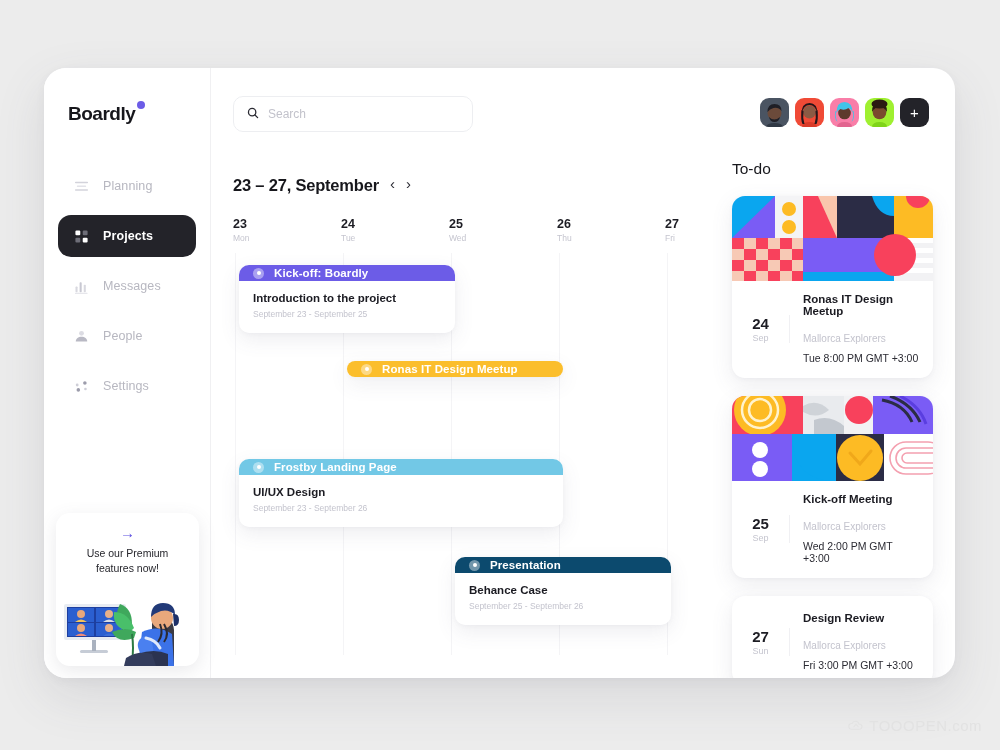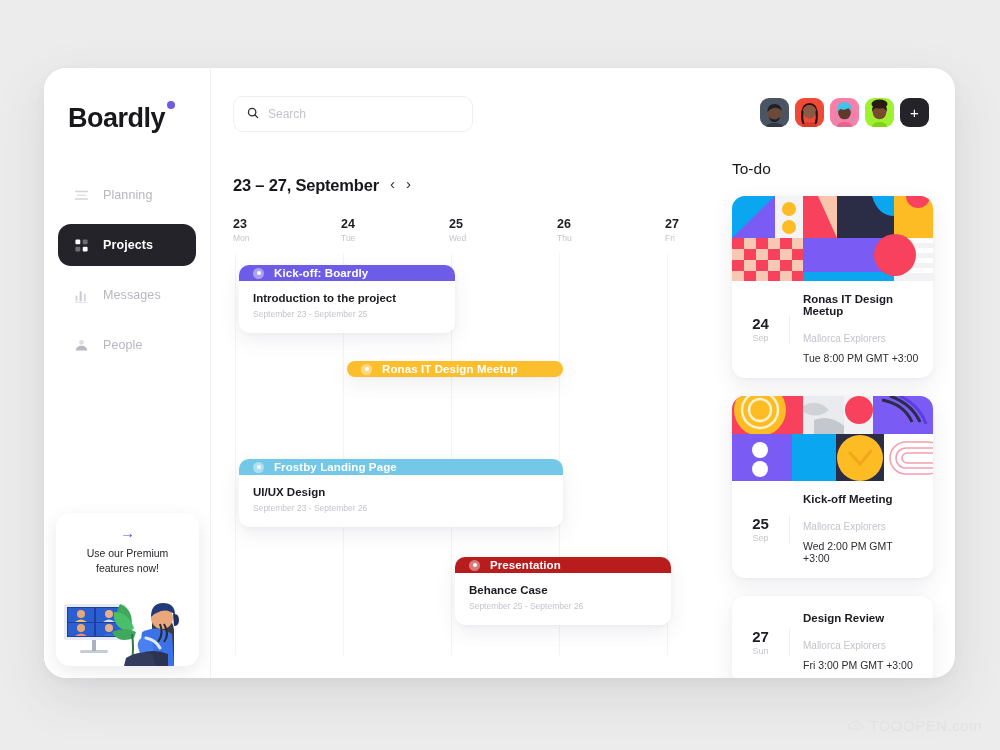--- a/index.html
+++ b/index.html
@@ -36,7 +36,7 @@
     position: relative;
     display: inline-block;
     margin: 5px 0 0 24px;
-    font-size: 27px;
+    font-size: 19px;
     font-weight: bold;
     letter-spacing: -0.5px;
     color: #17171c;

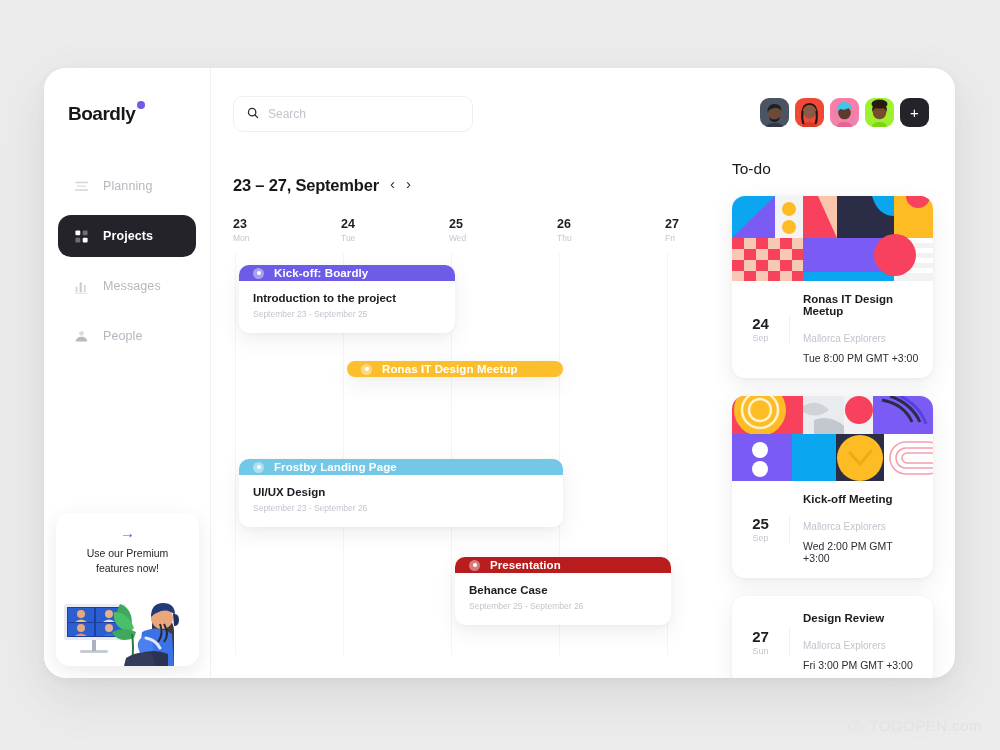--- a/index.html
+++ b/index.html
@@ -290,6 +290,17 @@
           <span class="label">People</span>
         </div>
 
+        <div class="nav-item">
+          <span class="nav-icon">
+            <svg viewBox="0 0 16 16" width="15" height="15">
+              <circle cx="3.4" cy="6.4" r="1.5" fill="#cfcfd8"></circle>
+              <circle cx="11.6" cy="4.2" r="1.9" fill="#9c9cab"></circle>
+              <circle cx="4.6" cy="11.6" r="1.9" fill="#9c9cab"></circle>
+              <circle cx="12.2" cy="10.6" r="1.4" fill="#cfcfd8"></circle>
+            </svg>
+          </span>
+          <span class="label">Settings</span>
+        </div>
       </nav>
 
       

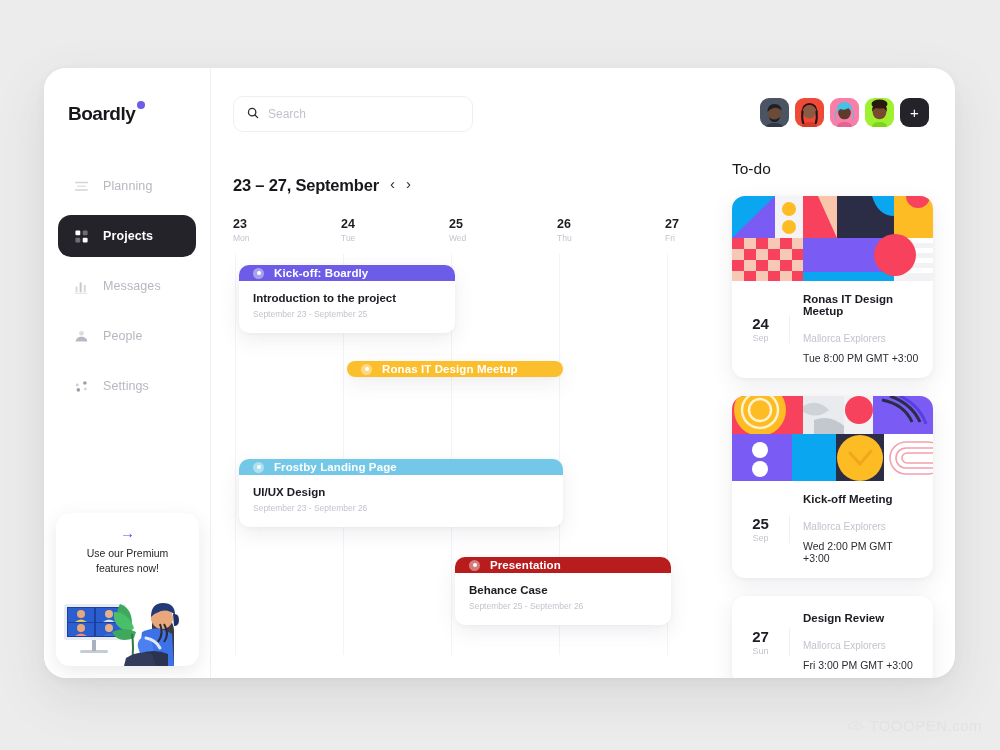--- a/index.html
+++ b/index.html
@@ -441,7 +441,7 @@
           </div>
 
           <div class="evt" style="left:222px; top:340px; width:216px;">
-            <div class="evt-head" style="background: #b91c1c;">
+            <div class="evt-head" style="background: #0c4a6e;">
               <span class="evt-dot">
                   <i></i>
                 </span>

